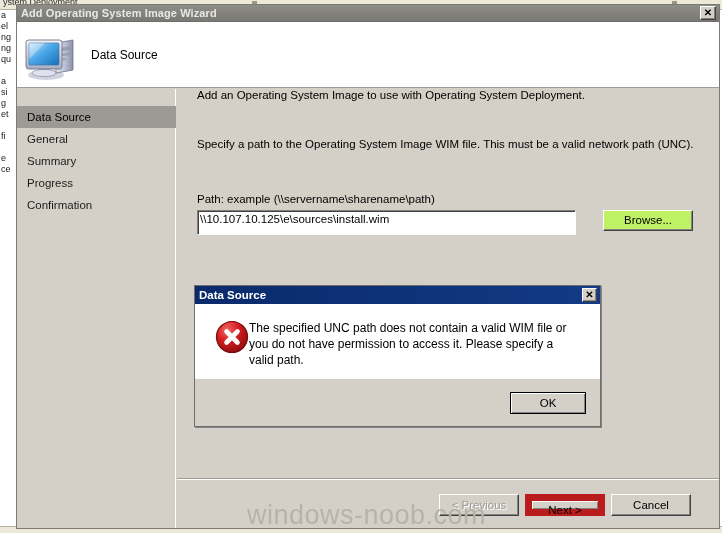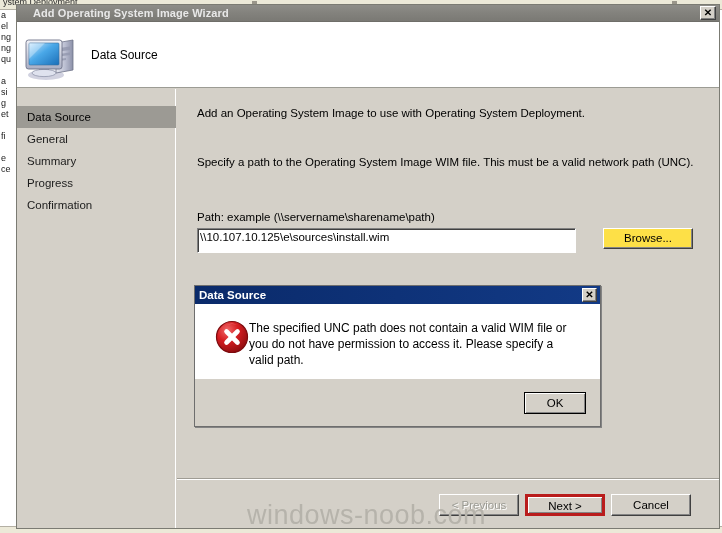--- a/index.html
+++ b/index.html
@@ -94,7 +94,7 @@
     font-size: 11px;
     font-weight: bold;
     color: #e8e8e8;
-    margin-left: 16px;
+    margin-left: 4px;
     letter-spacing: 0.1px;
     white-space: nowrap;
   }

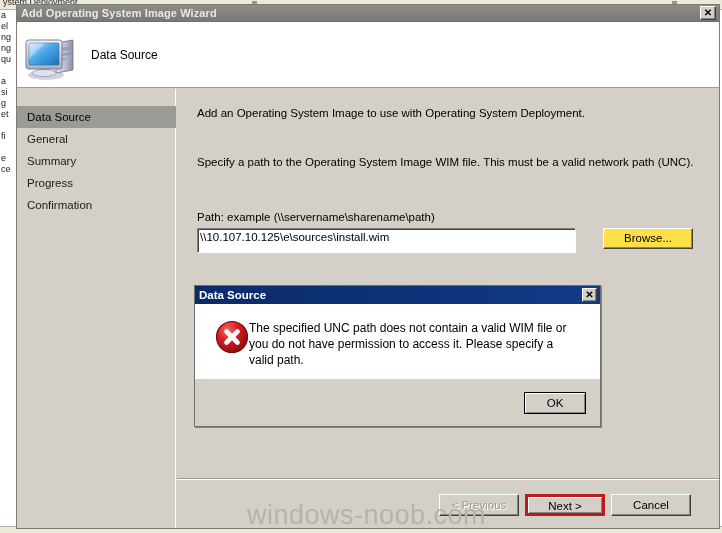--- a/index.html
+++ b/index.html
@@ -188,7 +188,6 @@
     position: relative;
     background: #d4d0c8;
     padding-left: 21px;
-    padding-top: 18px;
     box-sizing: border-box;
   }
   .content-para {

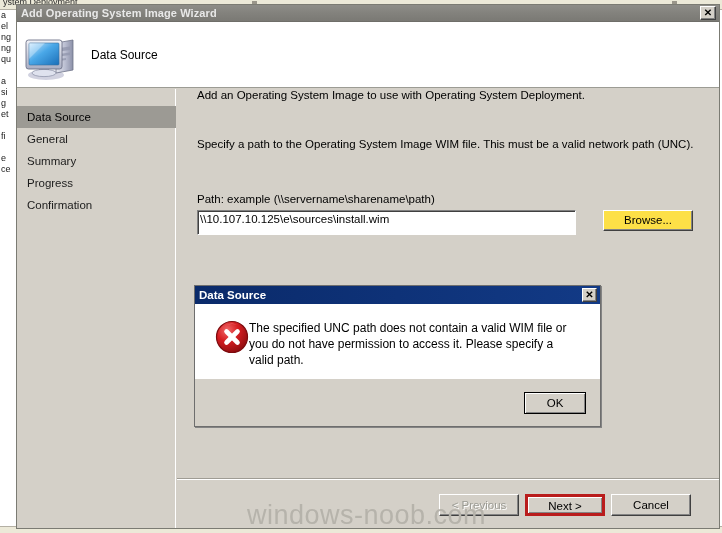--- a/index.html
+++ b/index.html
@@ -230,7 +230,7 @@
     width: 90px;
     height: 21px;
     margin-left: 27px;
-    background: #fde047;
+    background: #bef264;
     border-top: 1px solid #ffffff;
     border-left: 1px solid #ffffff;
     border-right: 1px solid #404040;

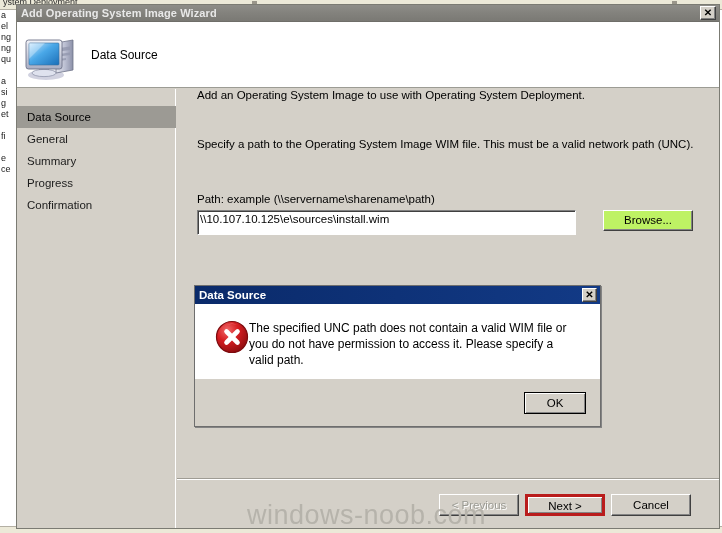--- a/index.html
+++ b/index.html
@@ -380,7 +380,7 @@
     box-sizing: border-box;
   }
   .dlg-ok-btn {
-    width: 62px;
+    width: 76px;
     height: 22px;
     background: #d4d0c8;
     border: 1px solid #000000;

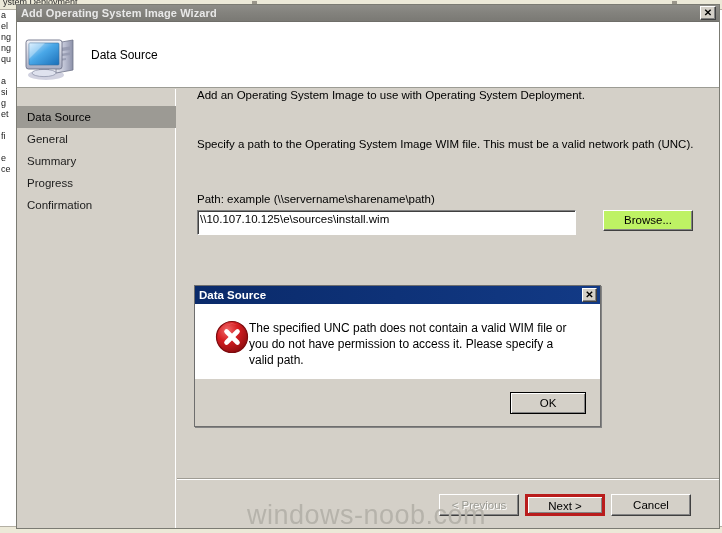--- a/index.html
+++ b/index.html
@@ -289,7 +289,7 @@
   }
   .wiz-btn.disabled { color: #9b9b94; text-shadow: 1px 1px 0 #ffffff; }
   .wiz-btn.default {
-    border: 3px solid #b91c1c;
+    border: 7px solid #b91c1c;
     box-shadow: inset 1px 1px 0 #ffffff, inset -1px -1px 0 #848484;
     line-height: 19px;
     font-weight: normal;

